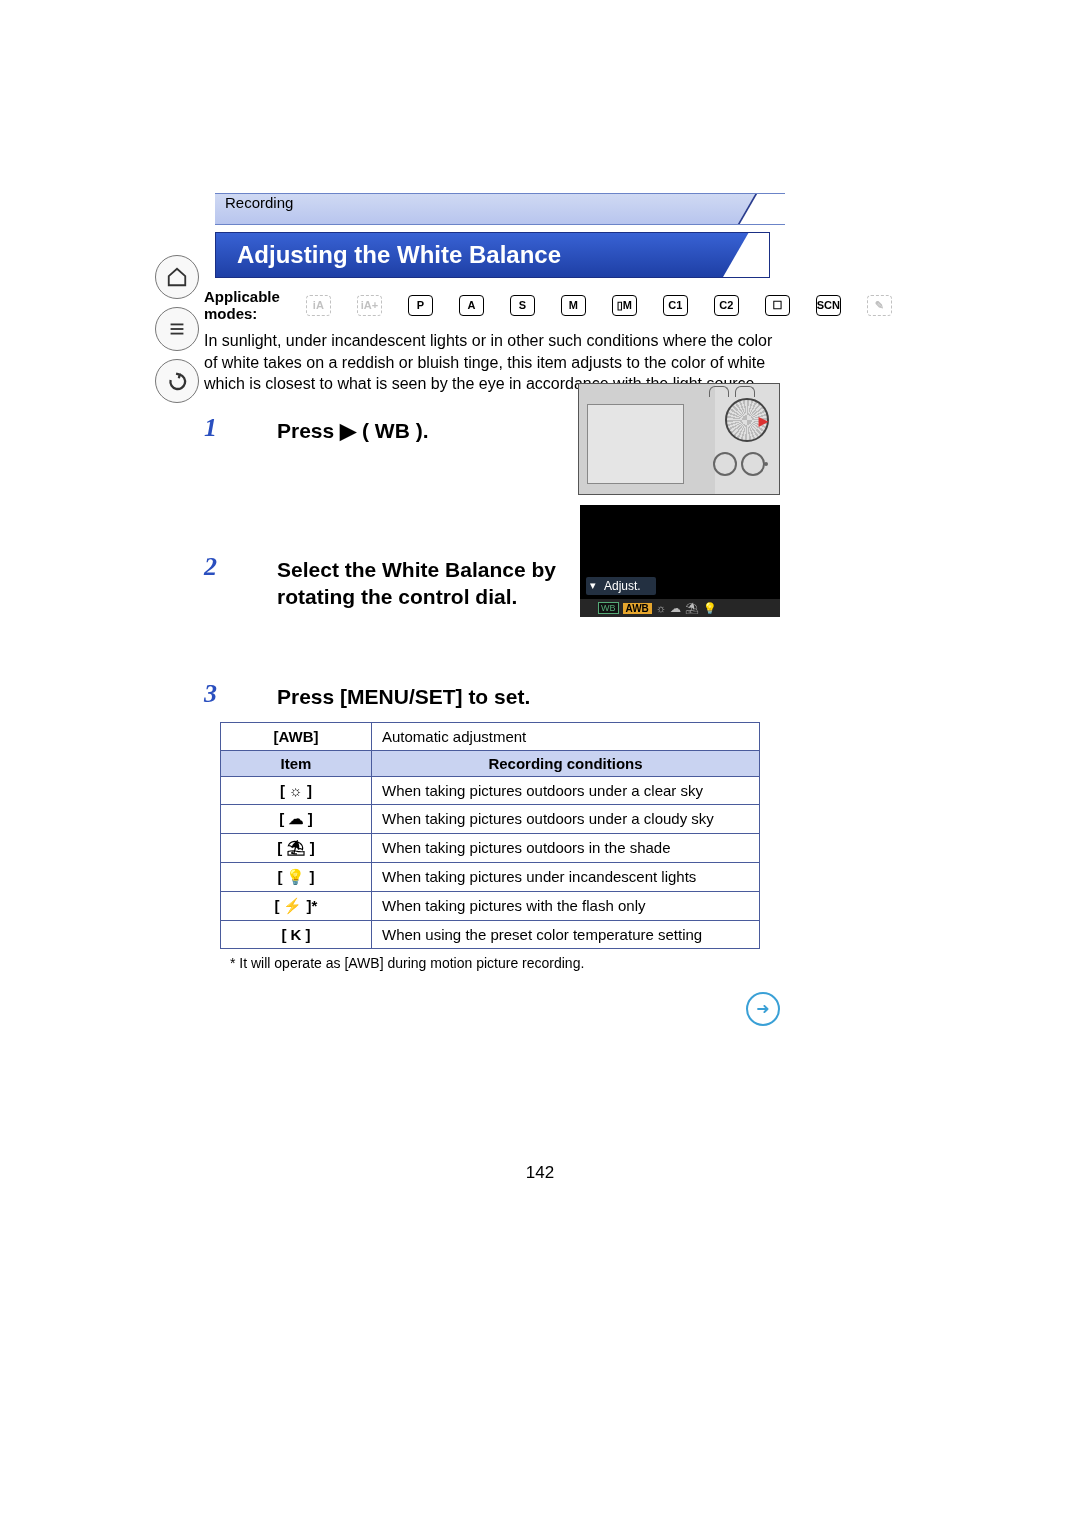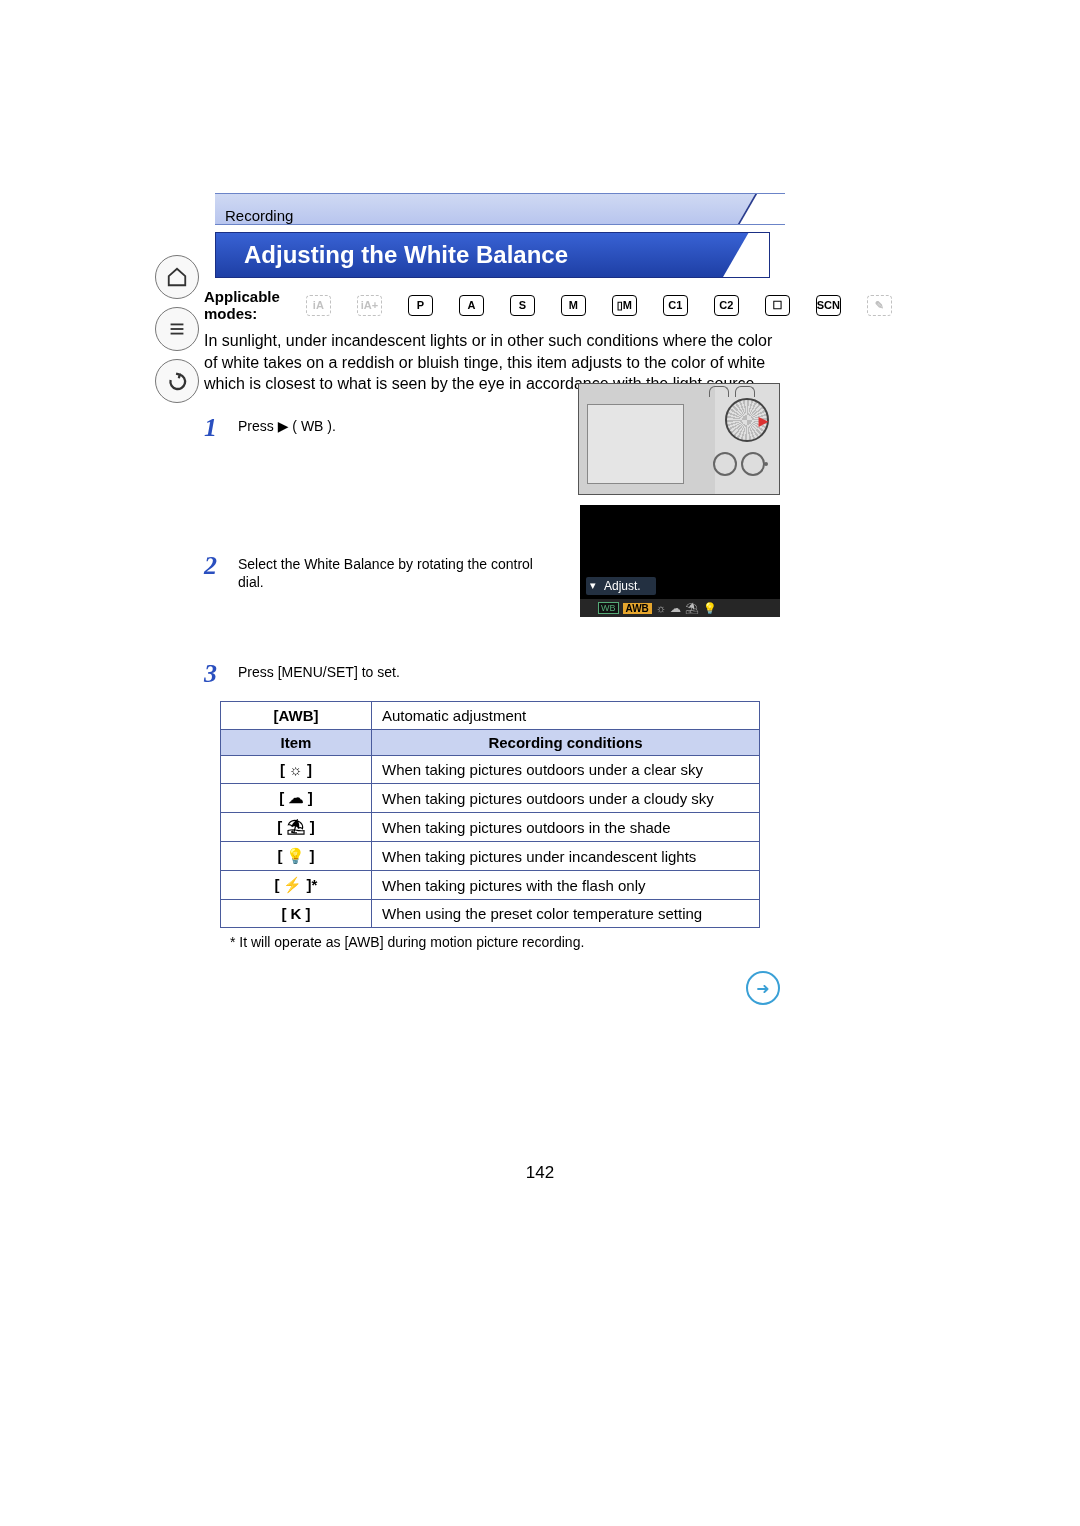--- a/index.html
+++ b/index.html
@@ -46,7 +46,7 @@
     border-top: 1px solid #6b84c8;
     border-bottom: 1px solid #6b84c8;
     display: flex;
-    align-items: flex-end;
+    align-items: flex-start;
     padding-left: 10px;
     font-size: 15px;
     color: #000;

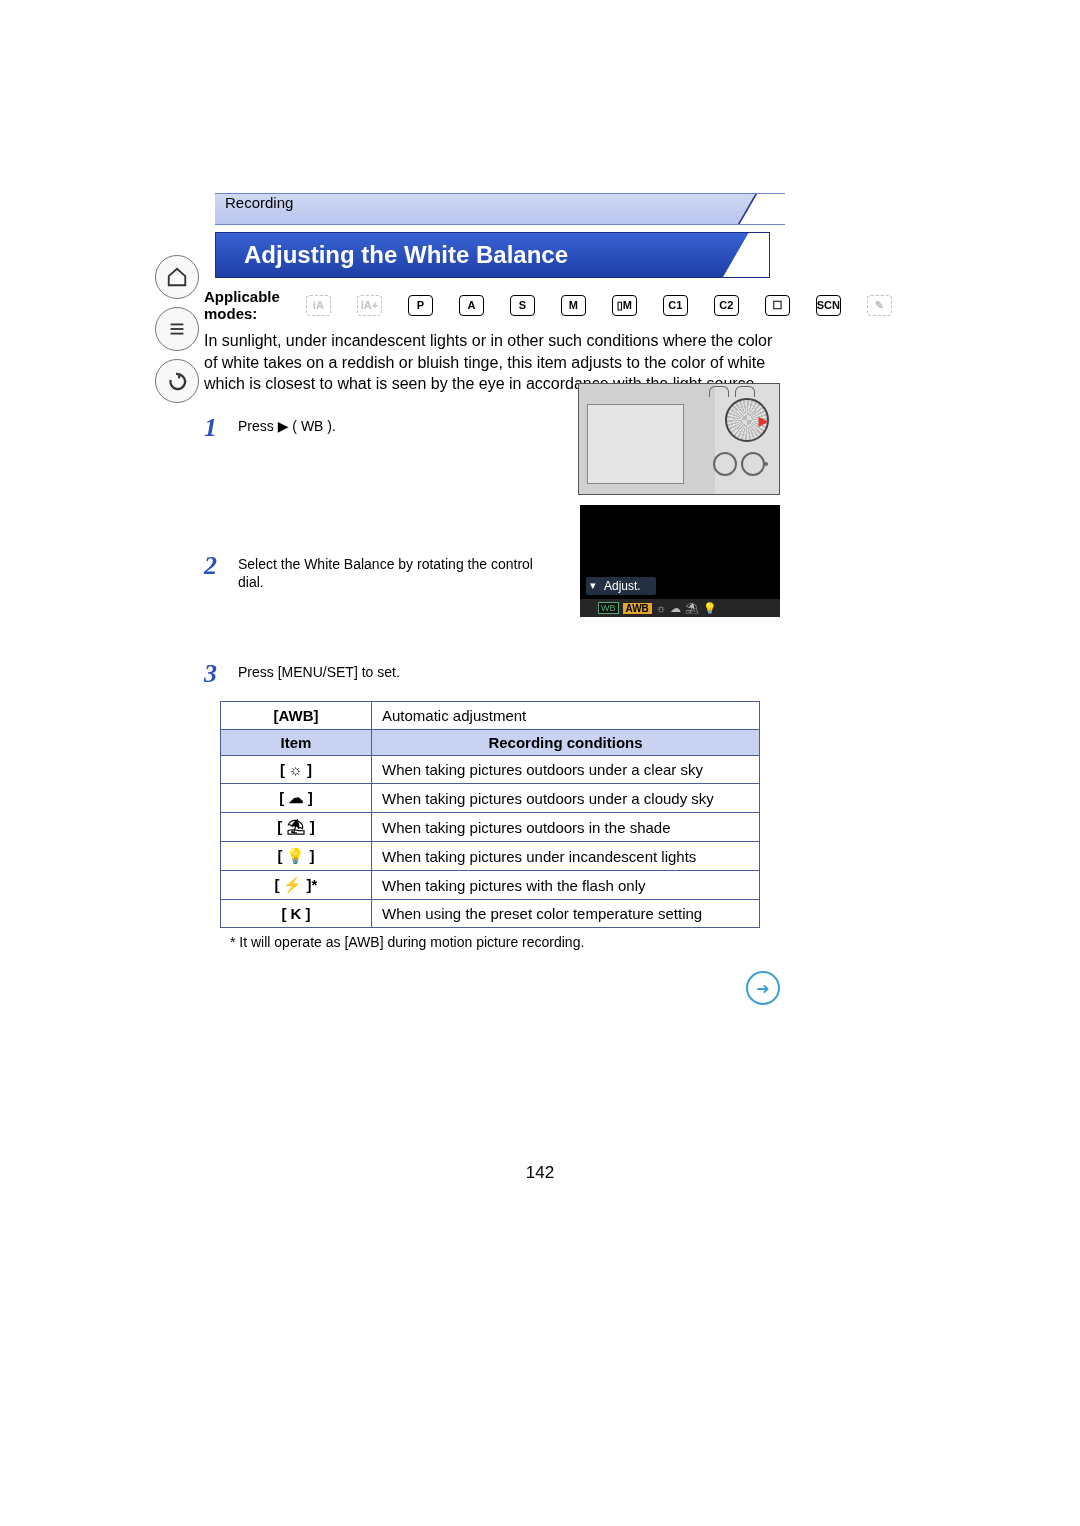--- a/index.html
+++ b/index.html
@@ -71,7 +71,7 @@
     color: #fff;
     font-size: 24px;
     font-weight: bold;
-    padding: 8px 28px;
+    padding: 8px 21px;
     box-sizing: border-box;
     border: 1px solid #1a2f85;
     overflow:hidden;

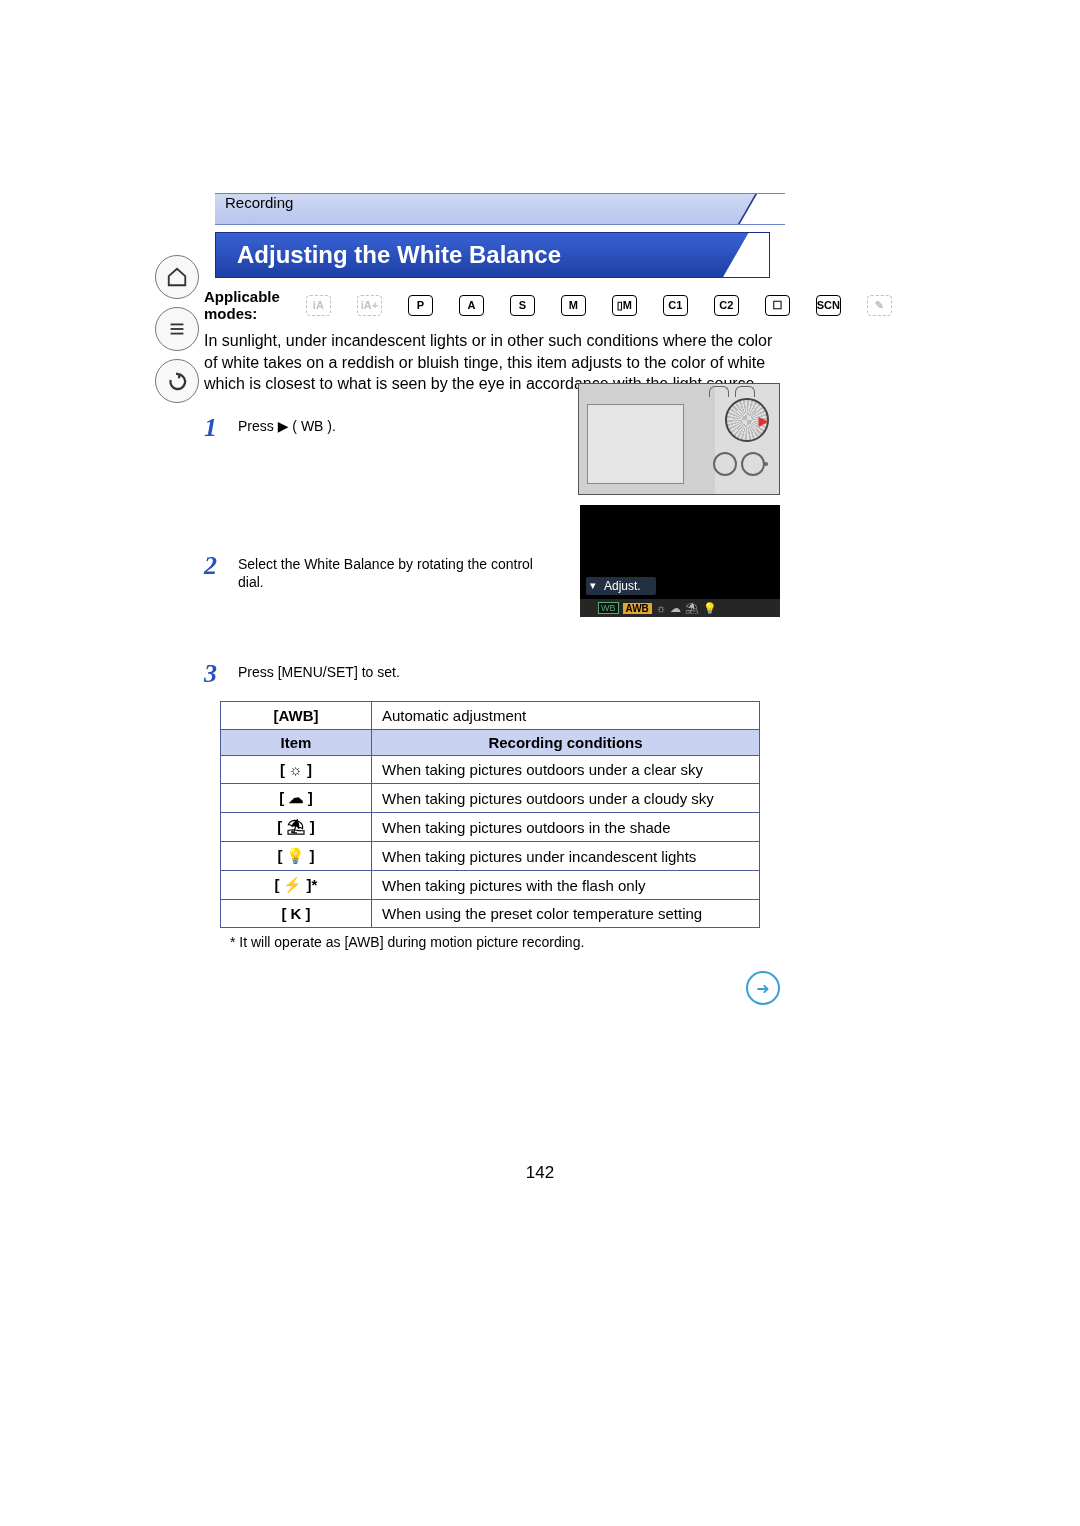--- a/index.html
+++ b/index.html
@@ -136,11 +136,12 @@
     font-style: italic;
   }
   .step-text {
-    font-size: 14px;
-    font-weight: normal;
+    font-size: 21px;
+    font-weight: bold;
     padding-top:4px;
     max-width:320px;
     line-height:1.3;
+    margin-left:39px;
   }
   .step1-illus {
     position:absolute;

